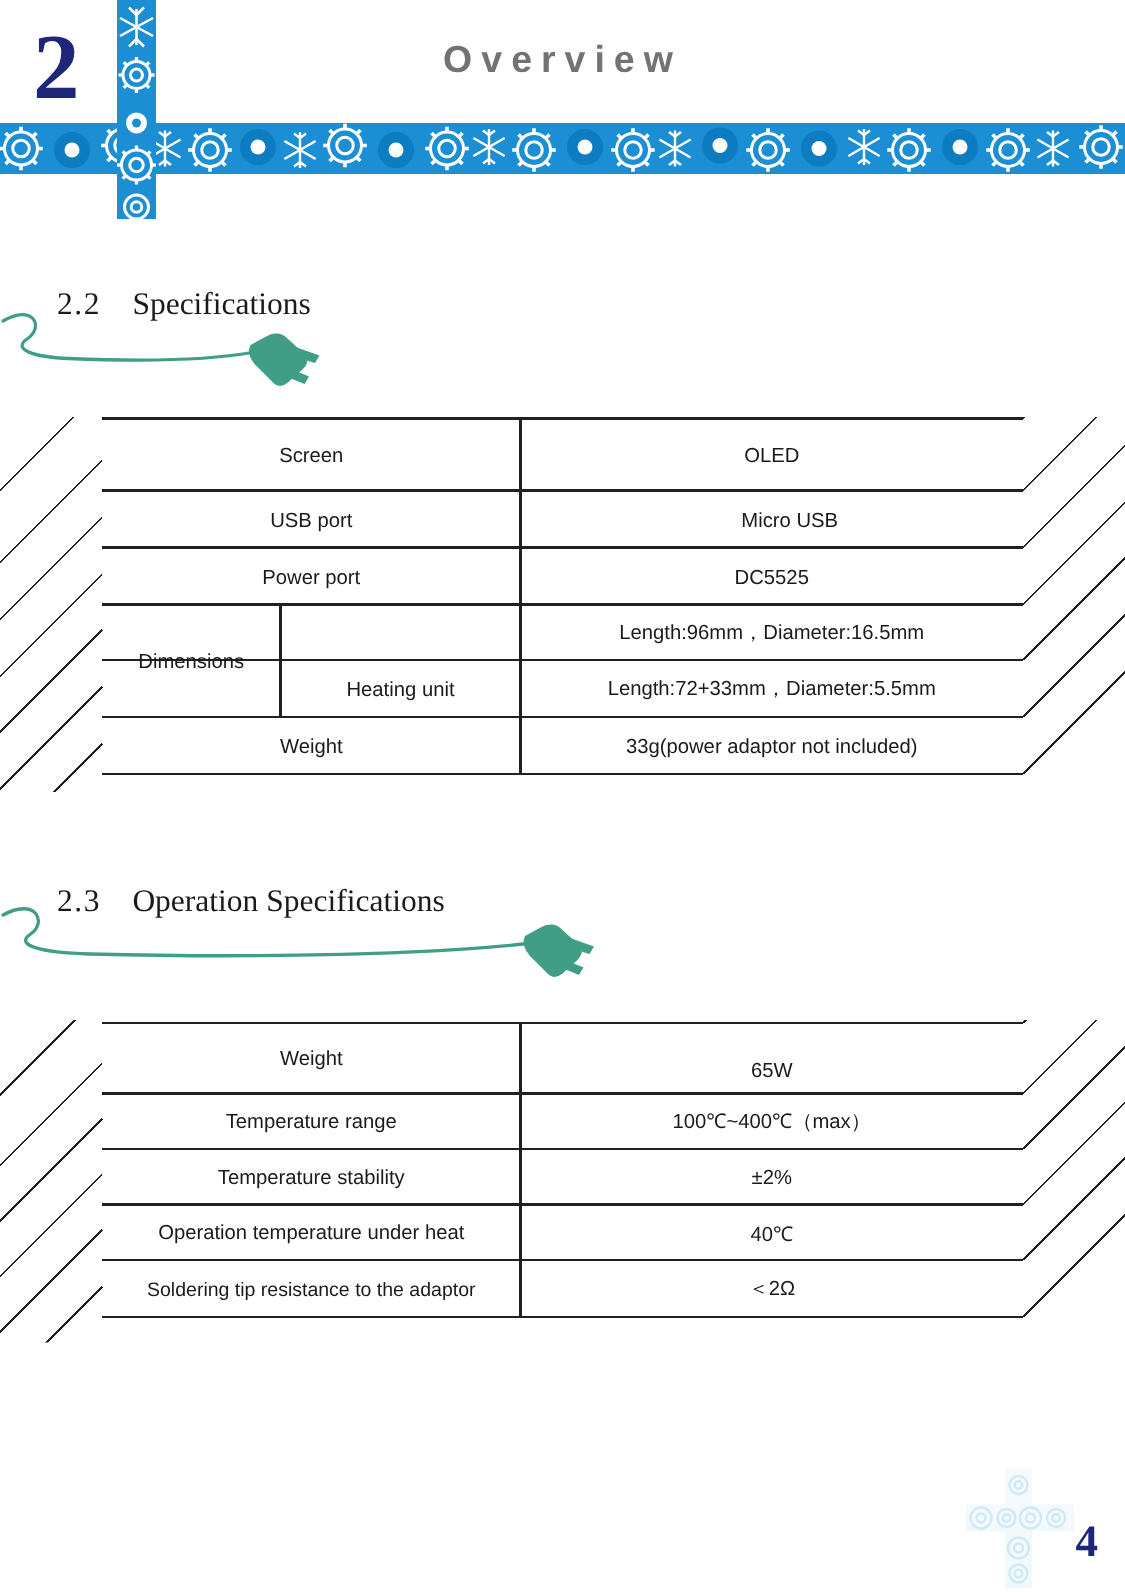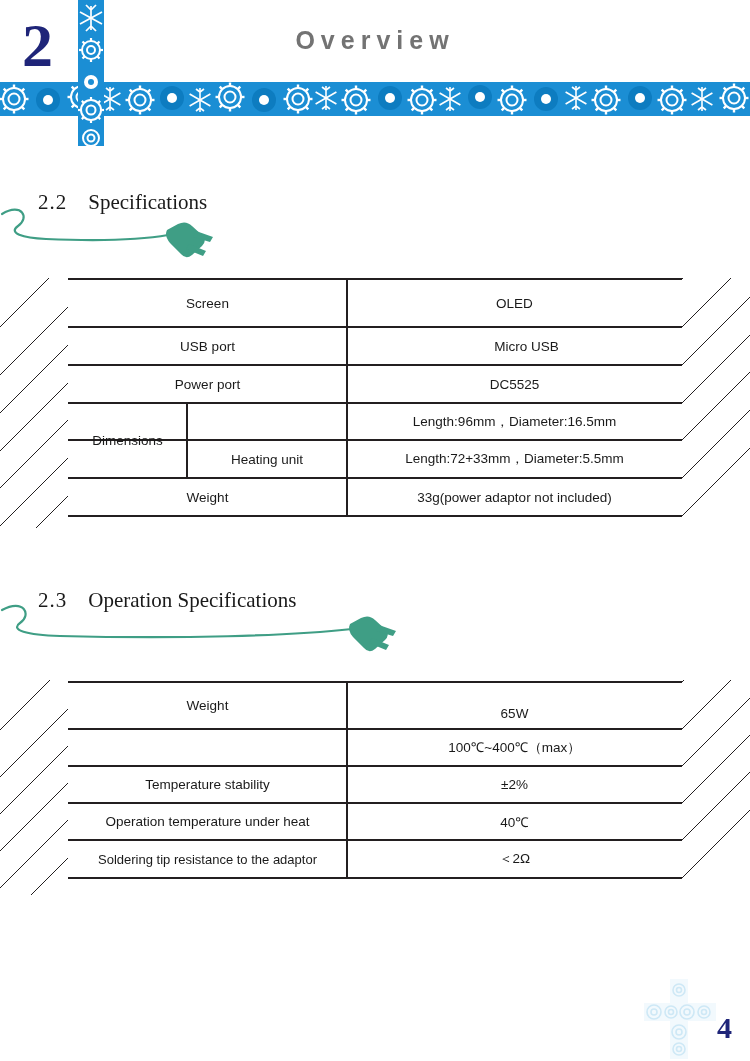--- a/index.html
+++ b/index.html
@@ -345,6 +345,7 @@
   </svg>
 
   <div class="cell" style="left:68px; top:2px;   width:279px; height:47px;">Weight</div>
+  <div class="cell" style="left:68px; top:49px;  width:279px; height:37px;">Temperature range</div>
   <div class="cell" style="left:68px; top:86px;  width:279px; height:37px;">Temperature stability</div>
   <div class="cell" style="left:68px; top:123px; width:279px; height:37px;">Operation temperature under heat</div>
   <div class="cell narrow" style="left:68px; top:160px; width:279px; height:38px;">Soldering tip resistance to the adaptor</div>

